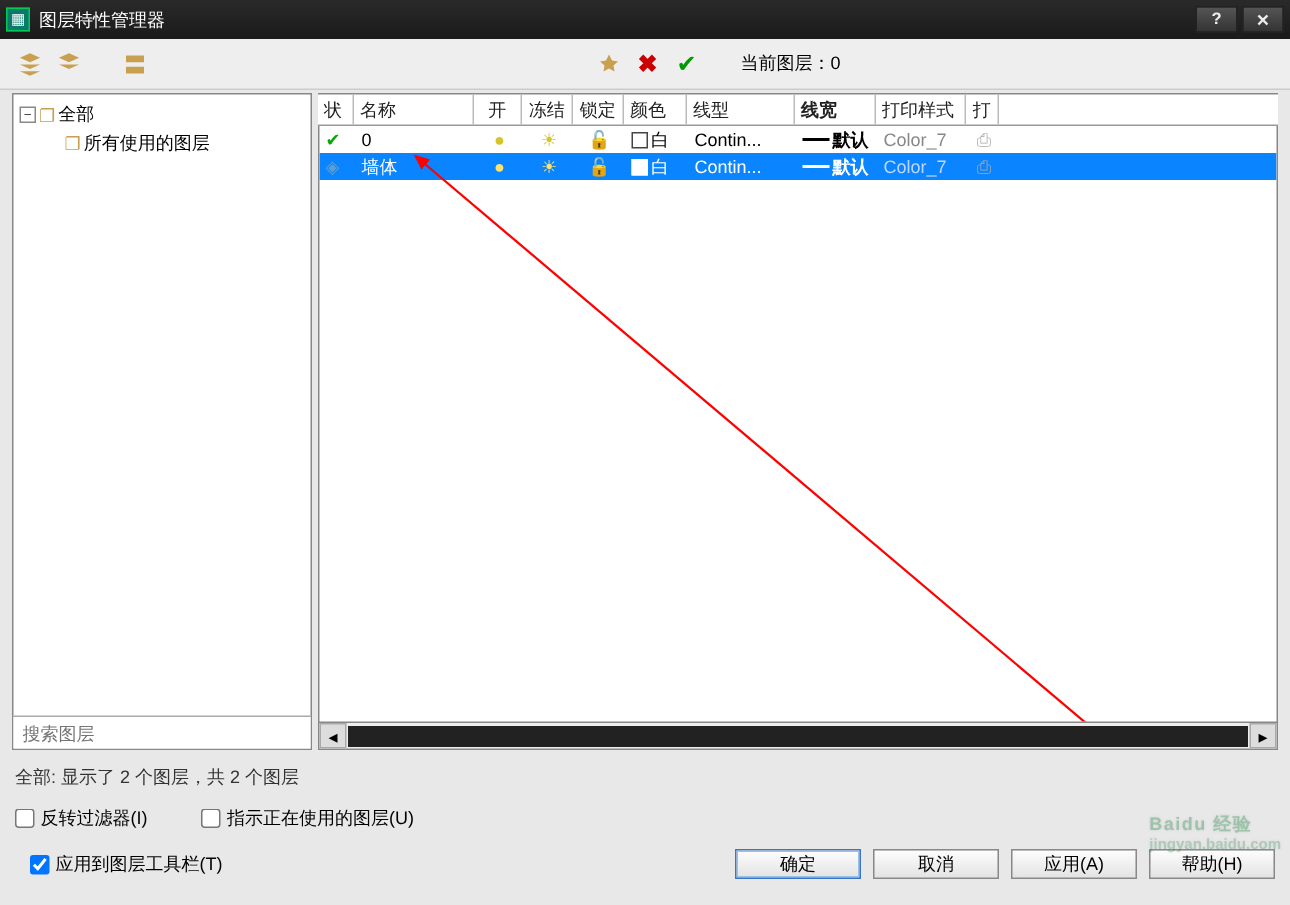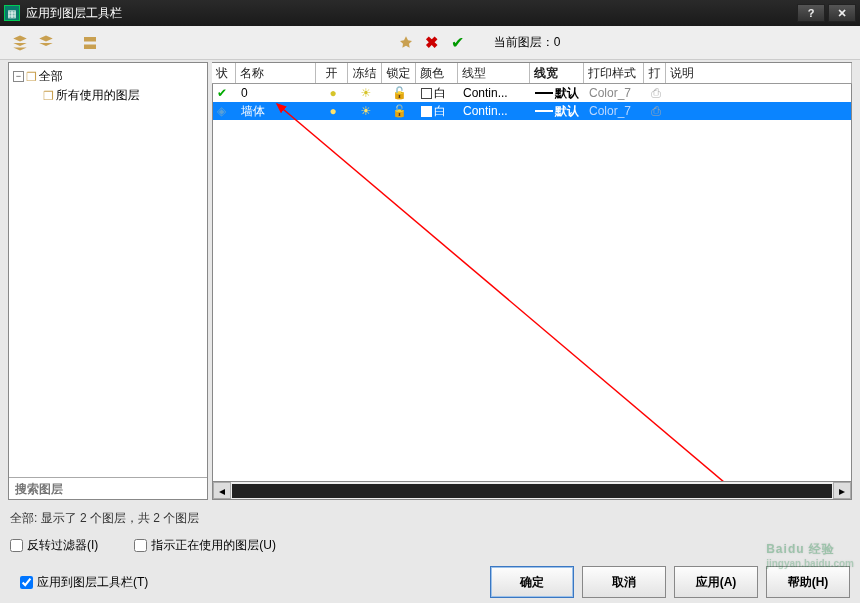--- a/index.html
+++ b/index.html
@@ -87,7 +87,7 @@
 
 <div class="titlebar">
   <div class="app-icon">▦</div>
-  <div class="title">应用到图层工具栏</div>
+  <div class="title">图层特性管理器</div>
   <div class="winbtn">?</div>
   <div class="winbtn">✕</div>
 </div>

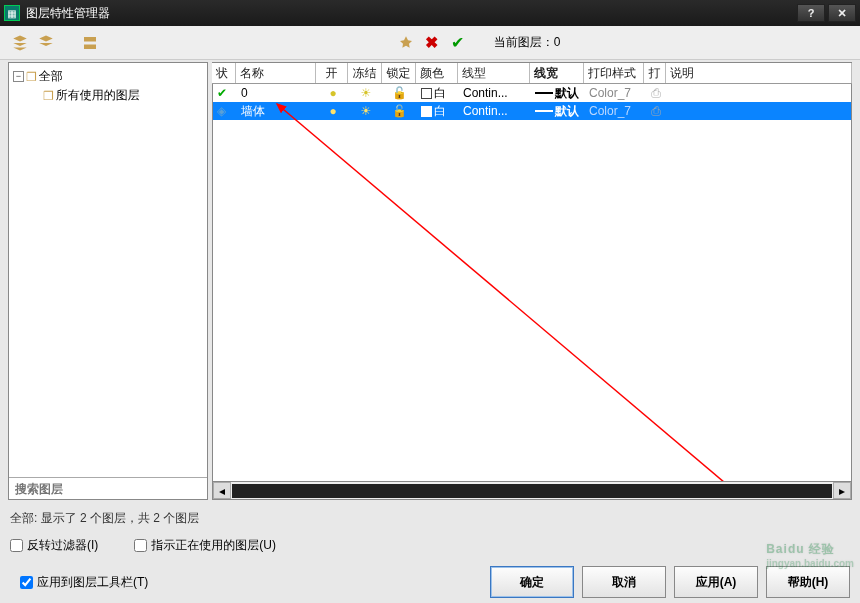--- a/index.html
+++ b/index.html
@@ -154,7 +154,6 @@
       <div class="col col-lweight">线宽</div>
       <div class="col col-pstyle">打印样式</div>
       <div class="col col-plot">打</div>
-      <div class="col col-desc">说明</div>
     </div>
     <div class="gridbody" id="gridbody">
 

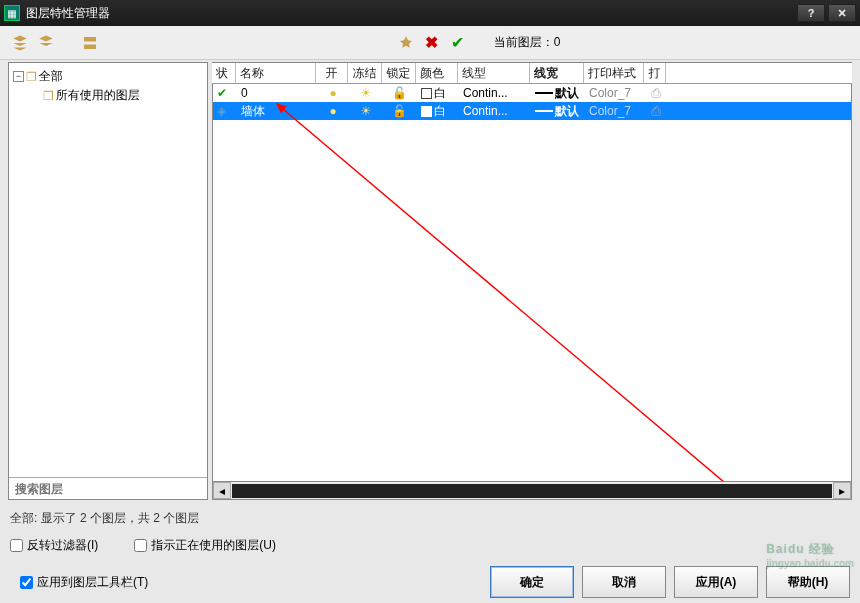--- a/index.html
+++ b/index.html
@@ -26,7 +26,7 @@
 .treenode .expander { width: 11px; height: 11px; border: 1px solid #888; display: flex; align-items: center; justify-content: center; font-size: 9px; line-height: 1; color: #444; }
 .treenode.child { padding-left: 30px; }
 .search { border-top: 1px solid #aaa; height: 22px; }
-.search input { width: 100%; height: 100%; border: 0; padding: 0 6px; color: #3b82f6; outline: none; font-weight: bold; }
+.search input { width: 100%; height: 100%; border: 0; padding: 0 6px; color: #3b82f6; outline: none; }
 
 .gridpane { flex: 1; margin: 2px 8px 2px 2px; display: flex; flex-direction: column; position: relative; }
 .gridhead, .gridrow { display: flex; align-items: center; }

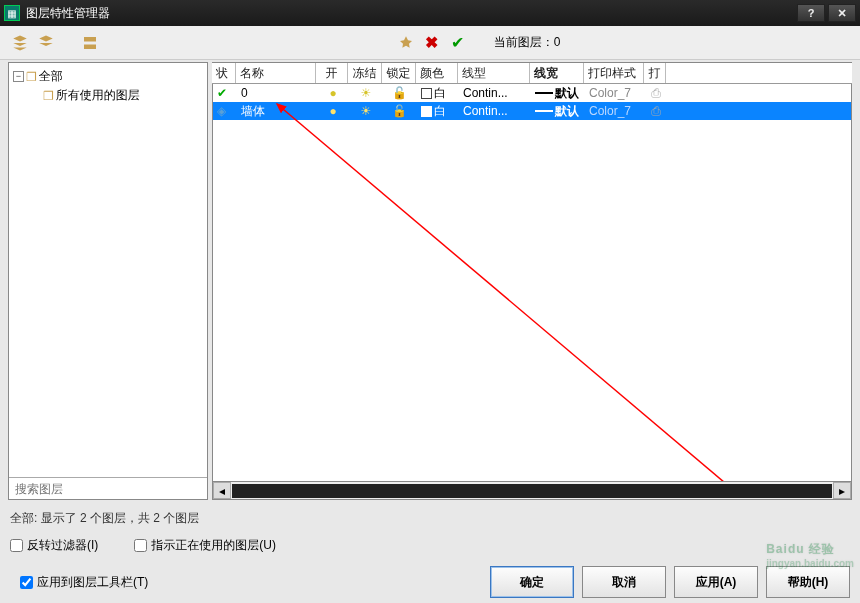--- a/index.html
+++ b/index.html
@@ -73,7 +73,7 @@
 .chk input { width: 13px; height: 13px; }
 
 .footer { display: flex; justify-content: flex-end; padding: 4px 10px 10px; gap: 8px; }
-.footer .btn { width: 84px; height: 32px; background: linear-gradient(#fdfdfd,#e3e3e3); border: 1px solid #888; display: flex; align-items: center; justify-content: center; cursor: pointer; font-weight: bold; }
+.footer .btn { width: 84px; height: 20px; background: linear-gradient(#fdfdfd,#e3e3e3); border: 1px solid #888; display: flex; align-items: center; justify-content: center; cursor: pointer; }
 .footer .btn.primary { border: 1px solid #3a77c2; box-shadow: 0 0 0 1px #9bc1ea inset; }
 .footer .last-row { display:flex; align-items:center; gap:40px; flex:1; padding-left:10px;}
 

